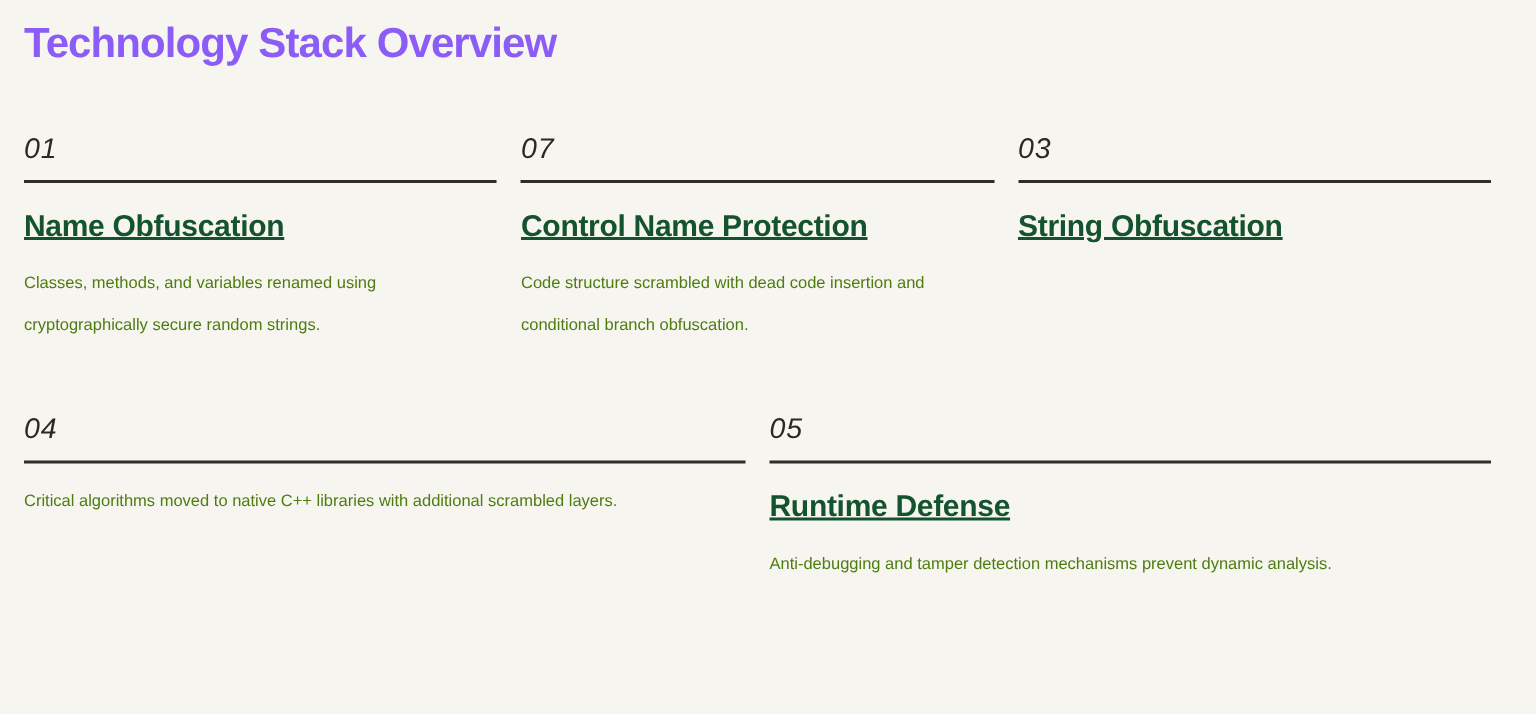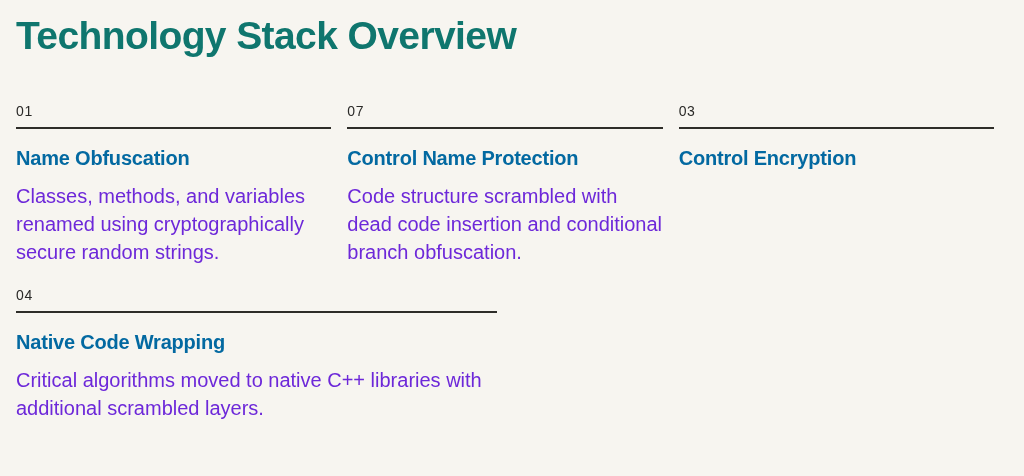--- a/index.html
+++ b/index.html
@@ -18,11 +18,11 @@
   }
   .page-title {
     margin: 0;
-    font-size: 39px;
+    font-size: 28px;
     line-height: 1.22;
     font-weight: 700;
     letter-spacing: -0.6px;
-    color: #0f766e;
+    color: #8b5cf6;
   }
   .row {
     display: grid;

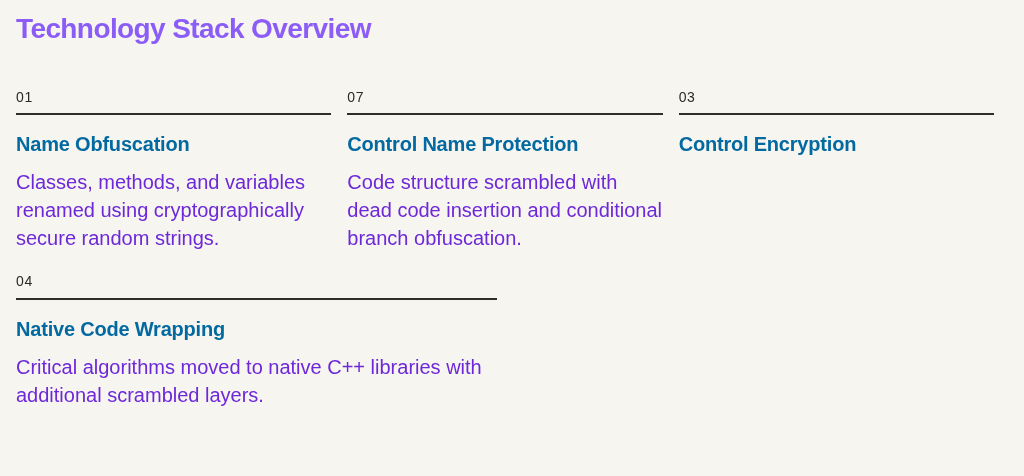--- a/index.html
+++ b/index.html
@@ -38,10 +38,11 @@
   }
   .card { min-width: 0; }
   .card-number {
-    font-size: 14px;
+    font-size: 19px;
     line-height: 1.3;
     letter-spacing: 0.6px;
     color: #2a2927;
+    font-style: italic;
   }
   .card-rule {
     border: 0;

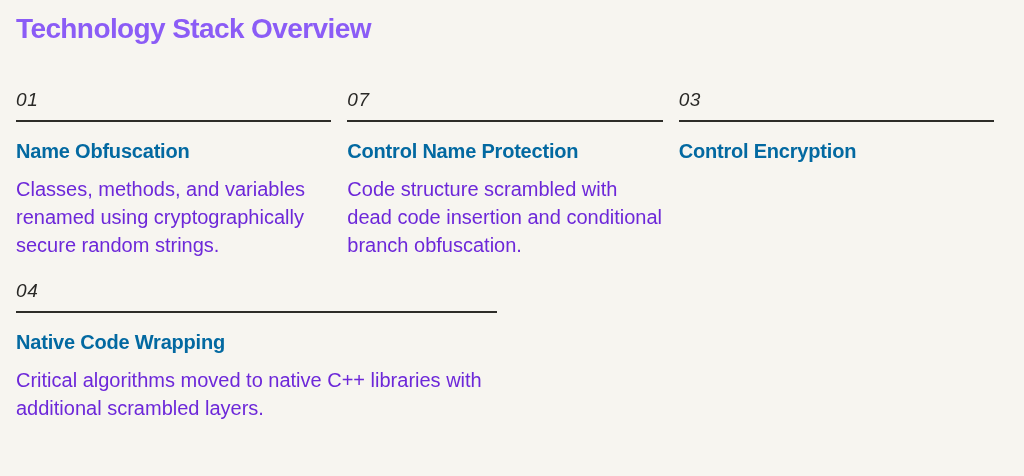--- a/index.html
+++ b/index.html
@@ -55,7 +55,8 @@
     line-height: 1.3;
     font-weight: 700;
     letter-spacing: -0.2px;
-    color: #0369a1;
+    color: #14532d;
+    text-decoration: underline;
   }
   .card-desc {
     margin: 11px 0 0 0;

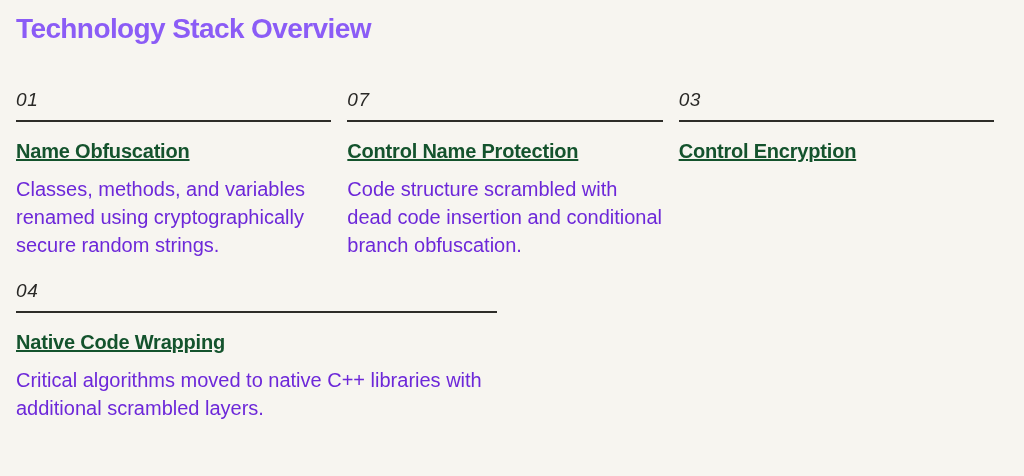--- a/index.html
+++ b/index.html
@@ -89,7 +89,7 @@
     <article class="card">
       <div class="card-number">03</div>
       <hr class="card-rule">
-      <h2 class="card-title">Control Encryption</h2>
+      <h2 class="card-title">String Obfuscation</h2>
     </article>
   </div>
 

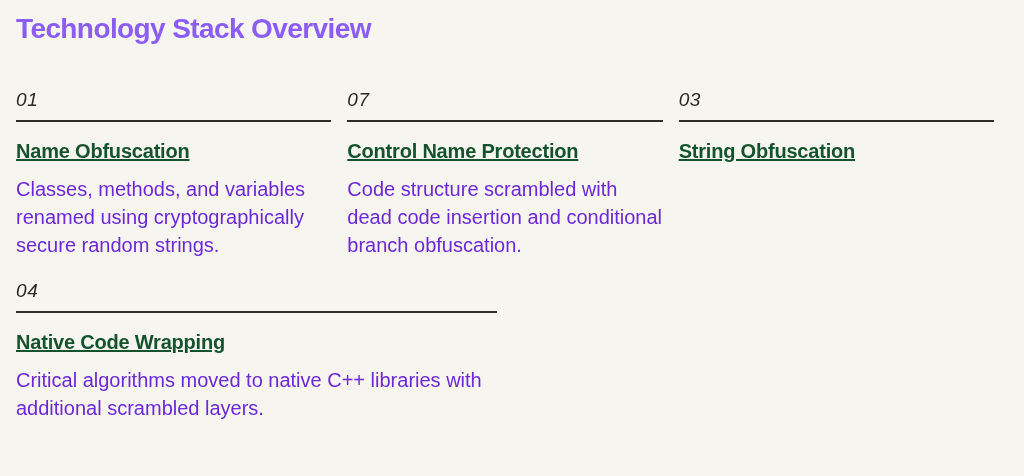--- a/index.html
+++ b/index.html
@@ -60,9 +60,9 @@
   }
   .card-desc {
     margin: 11px 0 0 0;
-    font-size: 20px;
+    font-size: 11px;
     line-height: 28px;
-    color: #6d28d9;
+    color: #4d7c0f;
   }
 </style>
 </head>

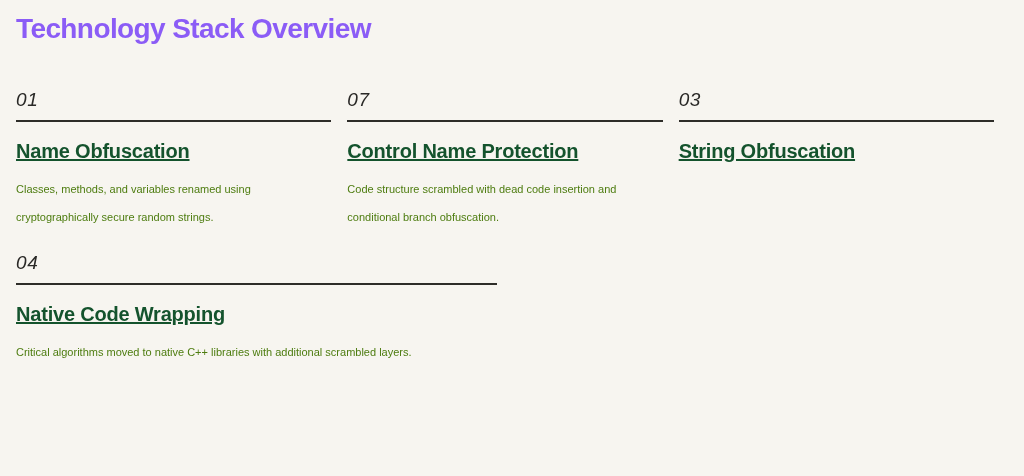--- a/index.html
+++ b/index.html
@@ -34,7 +34,7 @@
   }
   .row-2 {
     grid-template-columns: repeat(2, 1fr);
-    margin-top: 20px;
+    margin-top: 44px;
   }
   .card { min-width: 0; }
   .card-number {

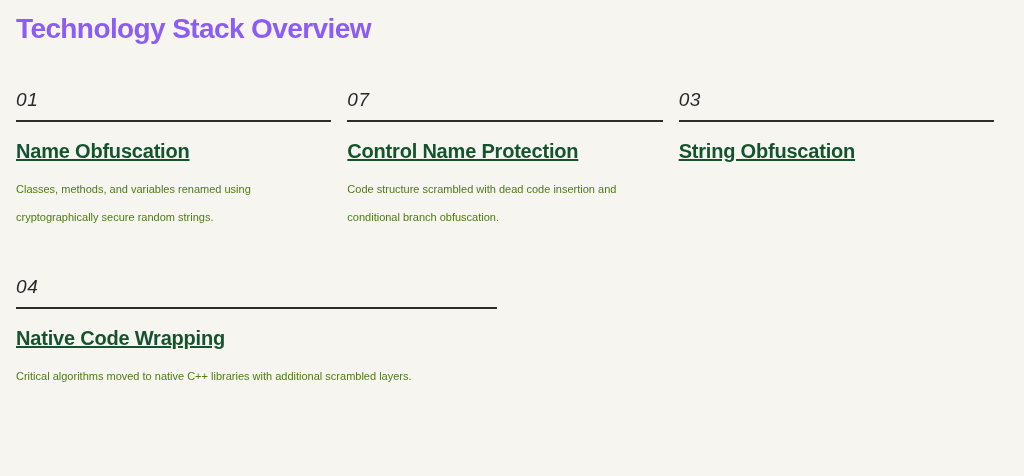--- a/index.html
+++ b/index.html
@@ -101,6 +101,12 @@
       <p class="card-desc">Critical algorithms moved to native C++ libraries with additional scrambled layers.</p>
     </article>
 
+    <article class="card">
+      <div class="card-number">05</div>
+      <hr class="card-rule">
+      <h2 class="card-title">Runtime Defense</h2>
+      <p class="card-desc">Anti-debugging and tamper detection mechanisms prevent dynamic analysis.</p>
+    </article>
   </div>
 </main>
 

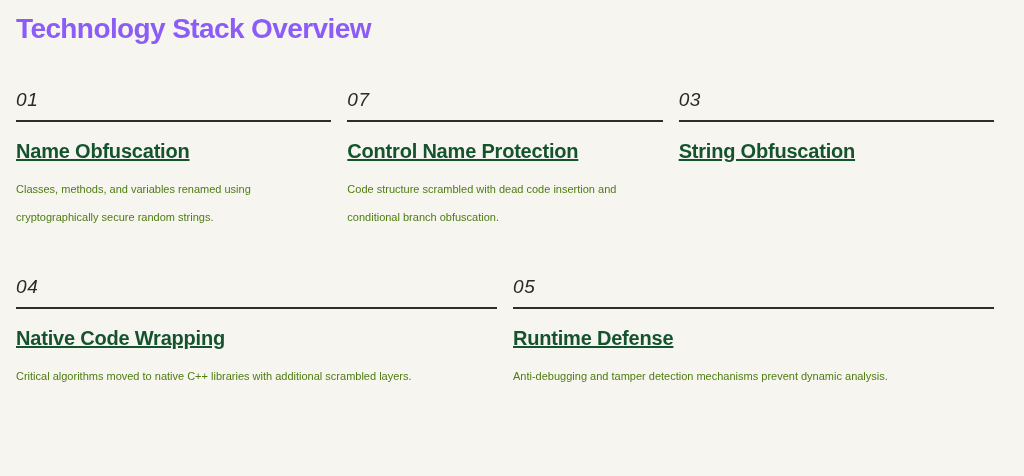--- a/index.html
+++ b/index.html
@@ -97,7 +97,6 @@
     <article class="card">
       <div class="card-number">04</div>
       <hr class="card-rule">
-      <h2 class="card-title">Native Code Wrapping</h2>
       <p class="card-desc">Critical algorithms moved to native C++ libraries with additional scrambled layers.</p>
     </article>
 

